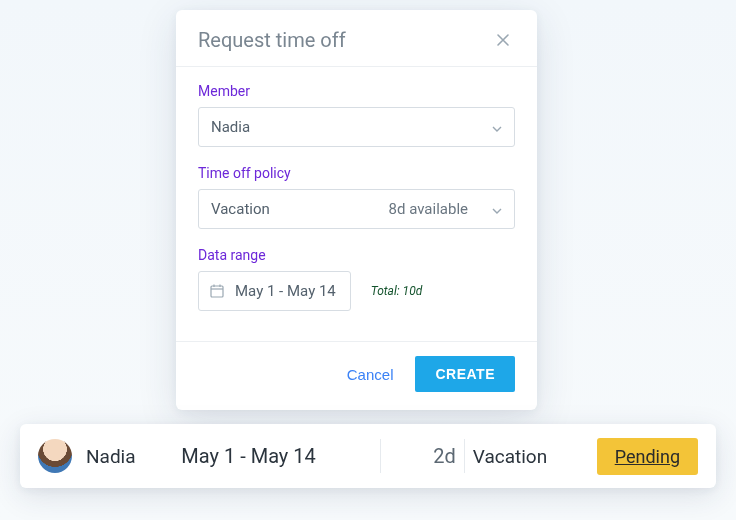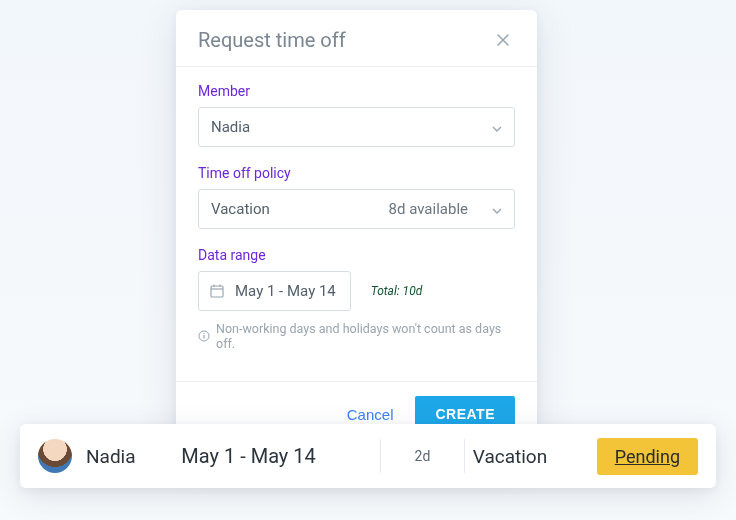--- a/index.html
+++ b/index.html
@@ -193,16 +193,6 @@
         </div>
         <span class="total-text">Total: 10d</span>
       </div>
-      <div class="note">
-        <span class="info-icon">
-          <svg width="12" height="12" viewBox="0 0 12 12">
-              <circle cx="6" cy="6" r="5" fill="none" stroke="currentColor" stroke-width="1"></circle>
-              <circle cx="6" cy="3.6" r="0.7" fill="currentColor"></circle>
-              <rect x="5.4" y="5" width="1.2" height="3.5" fill="currentColor"></rect>
-            </svg>
-        </span>
-        <span>Non-working days and holidays won't count as days off.</span>
-      </div>
     </div>
   </div>
 

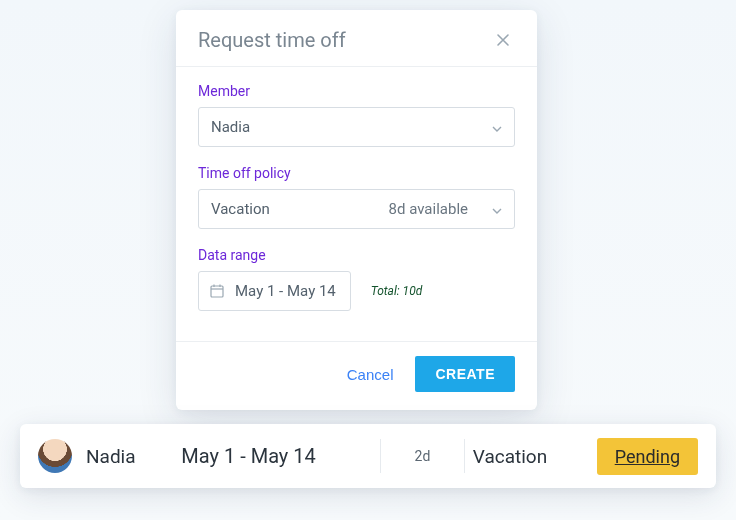--- a/index.html
+++ b/index.html
@@ -122,7 +122,7 @@
   }
   .row-name { font-size:19px; color:#2b343d; width:100px; }
   .row-range { font-size:20px; color:#2b343d; width:200px; }
-  .row-days { font-size:14px; color:#5c6873; width:70px; text-align:center; }
+  .row-days { font-size:20px; color:#5c6873; width:70px; text-align:right; }
   .row-policy { font-size:19px; color:#2b343d; width:130px; }
   .divider { width:1px; height:34px; background:#e6eaee; margin:0 8px; }
   .badge {

